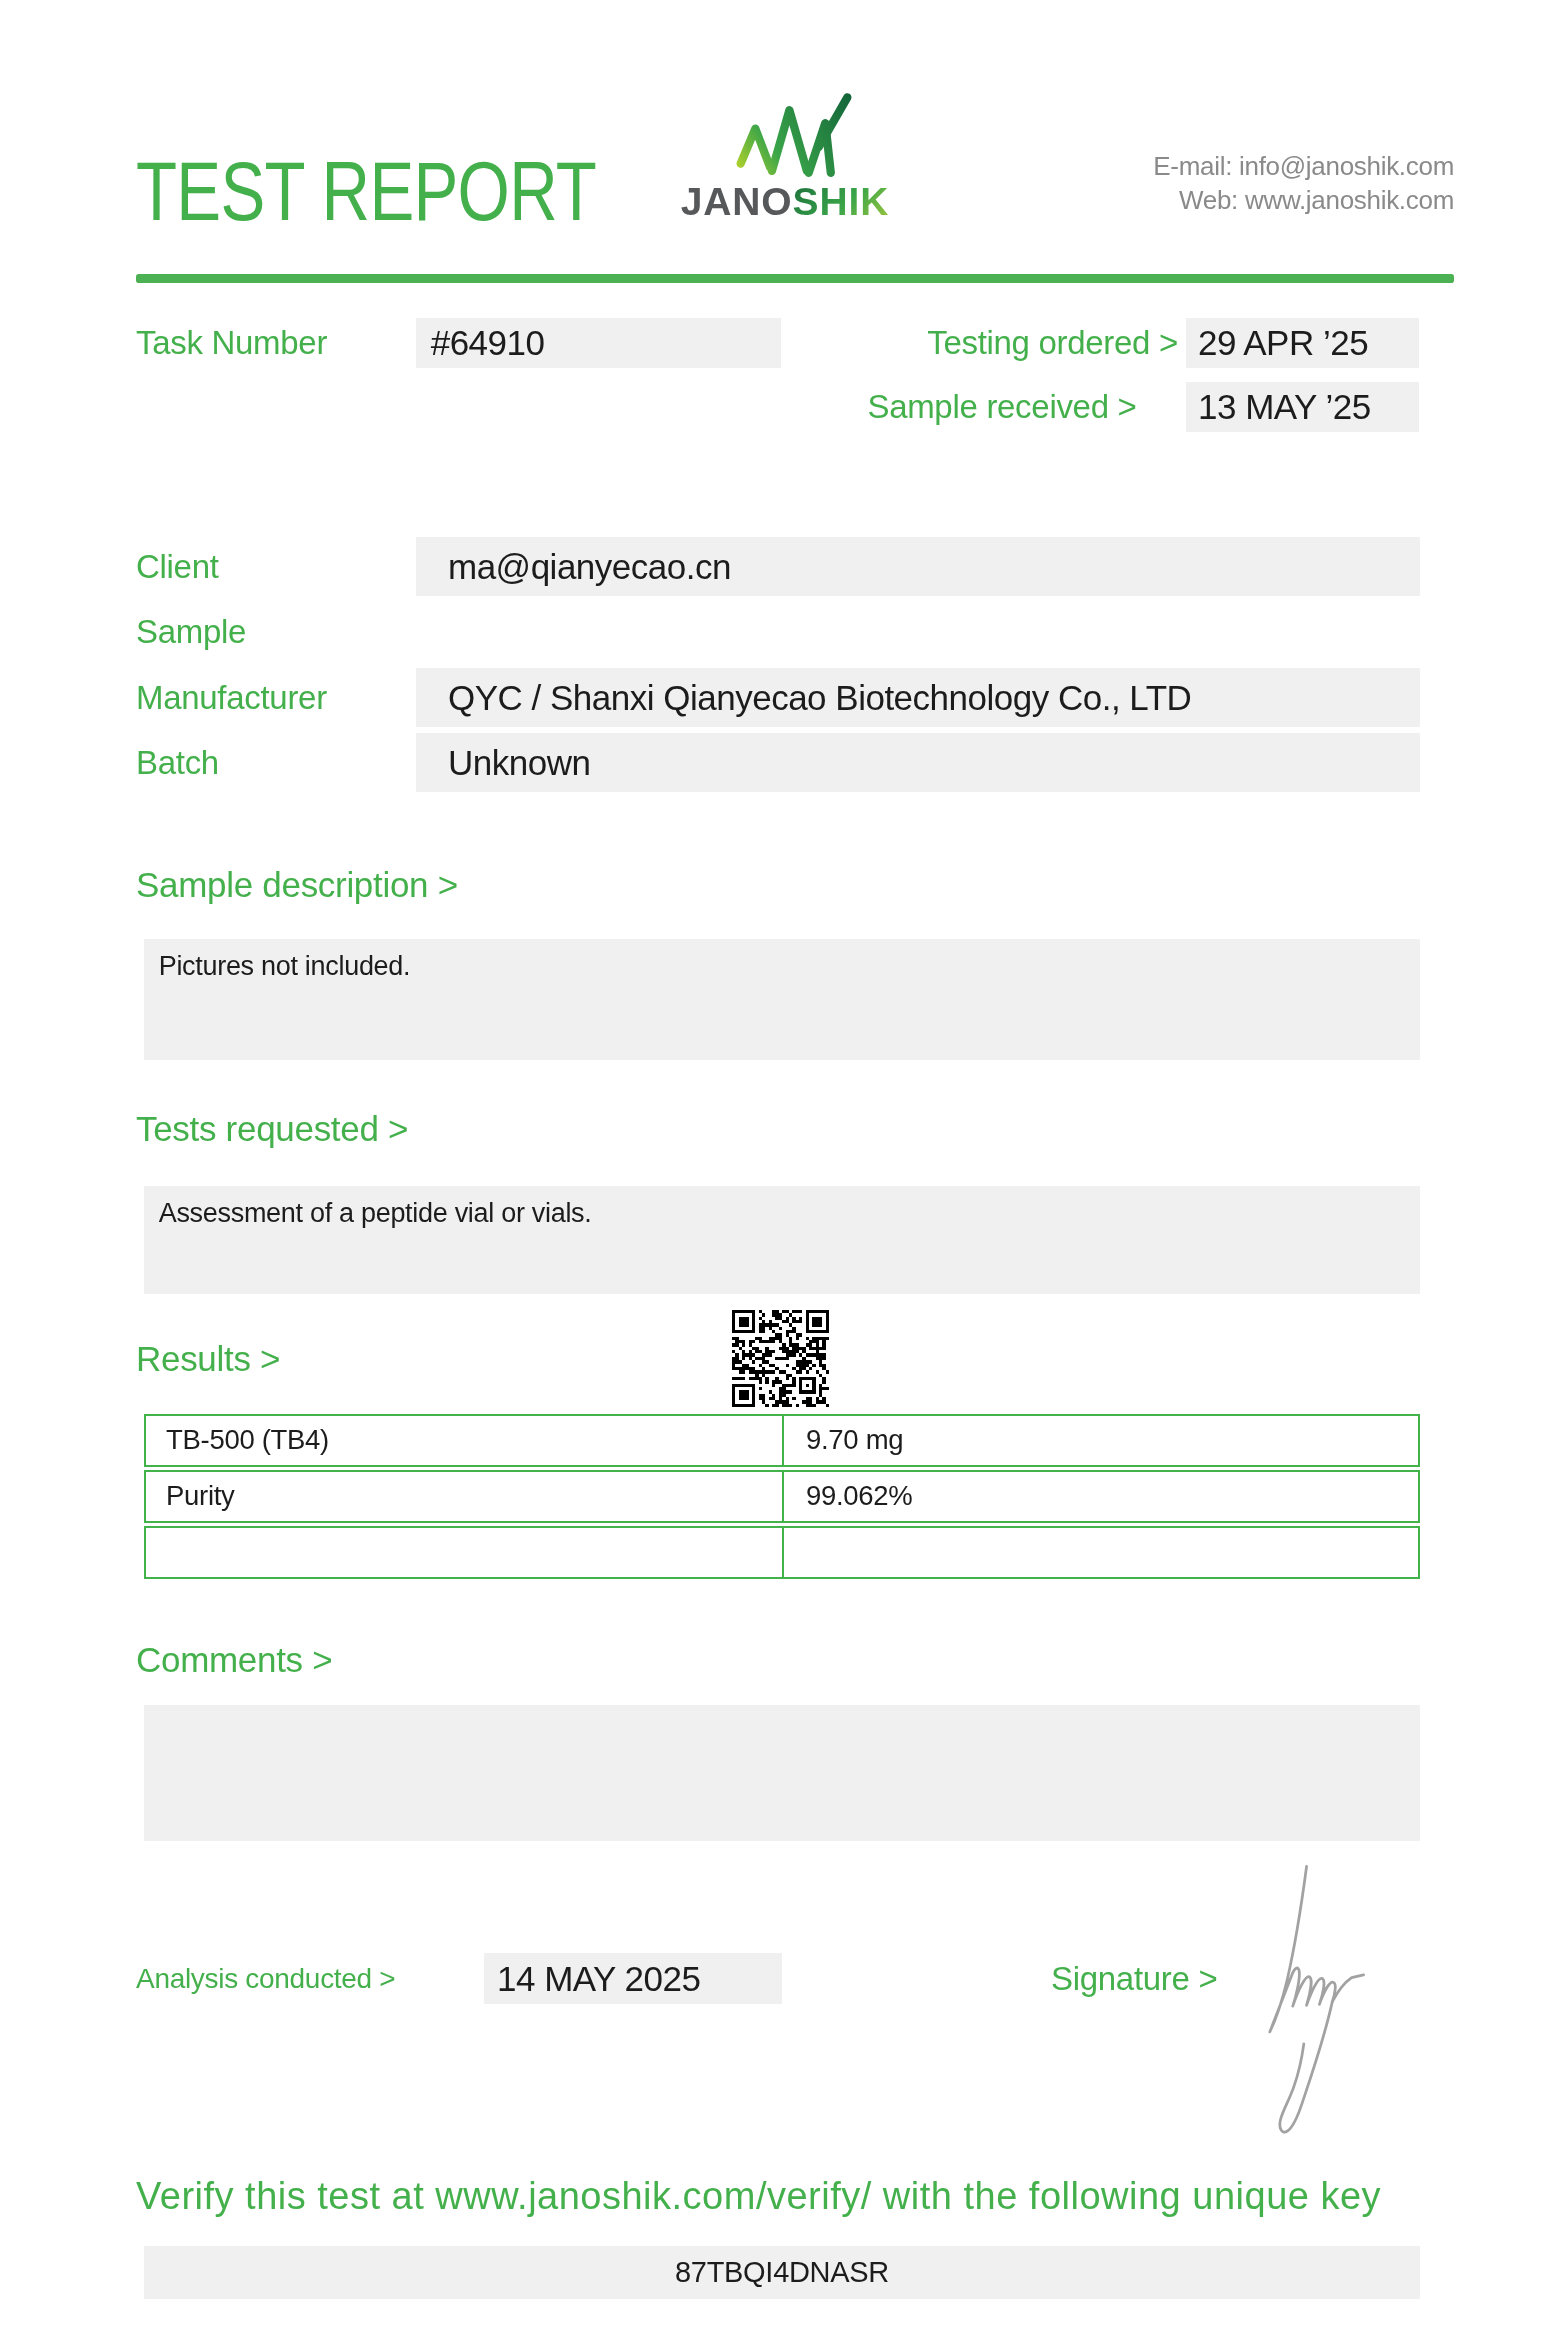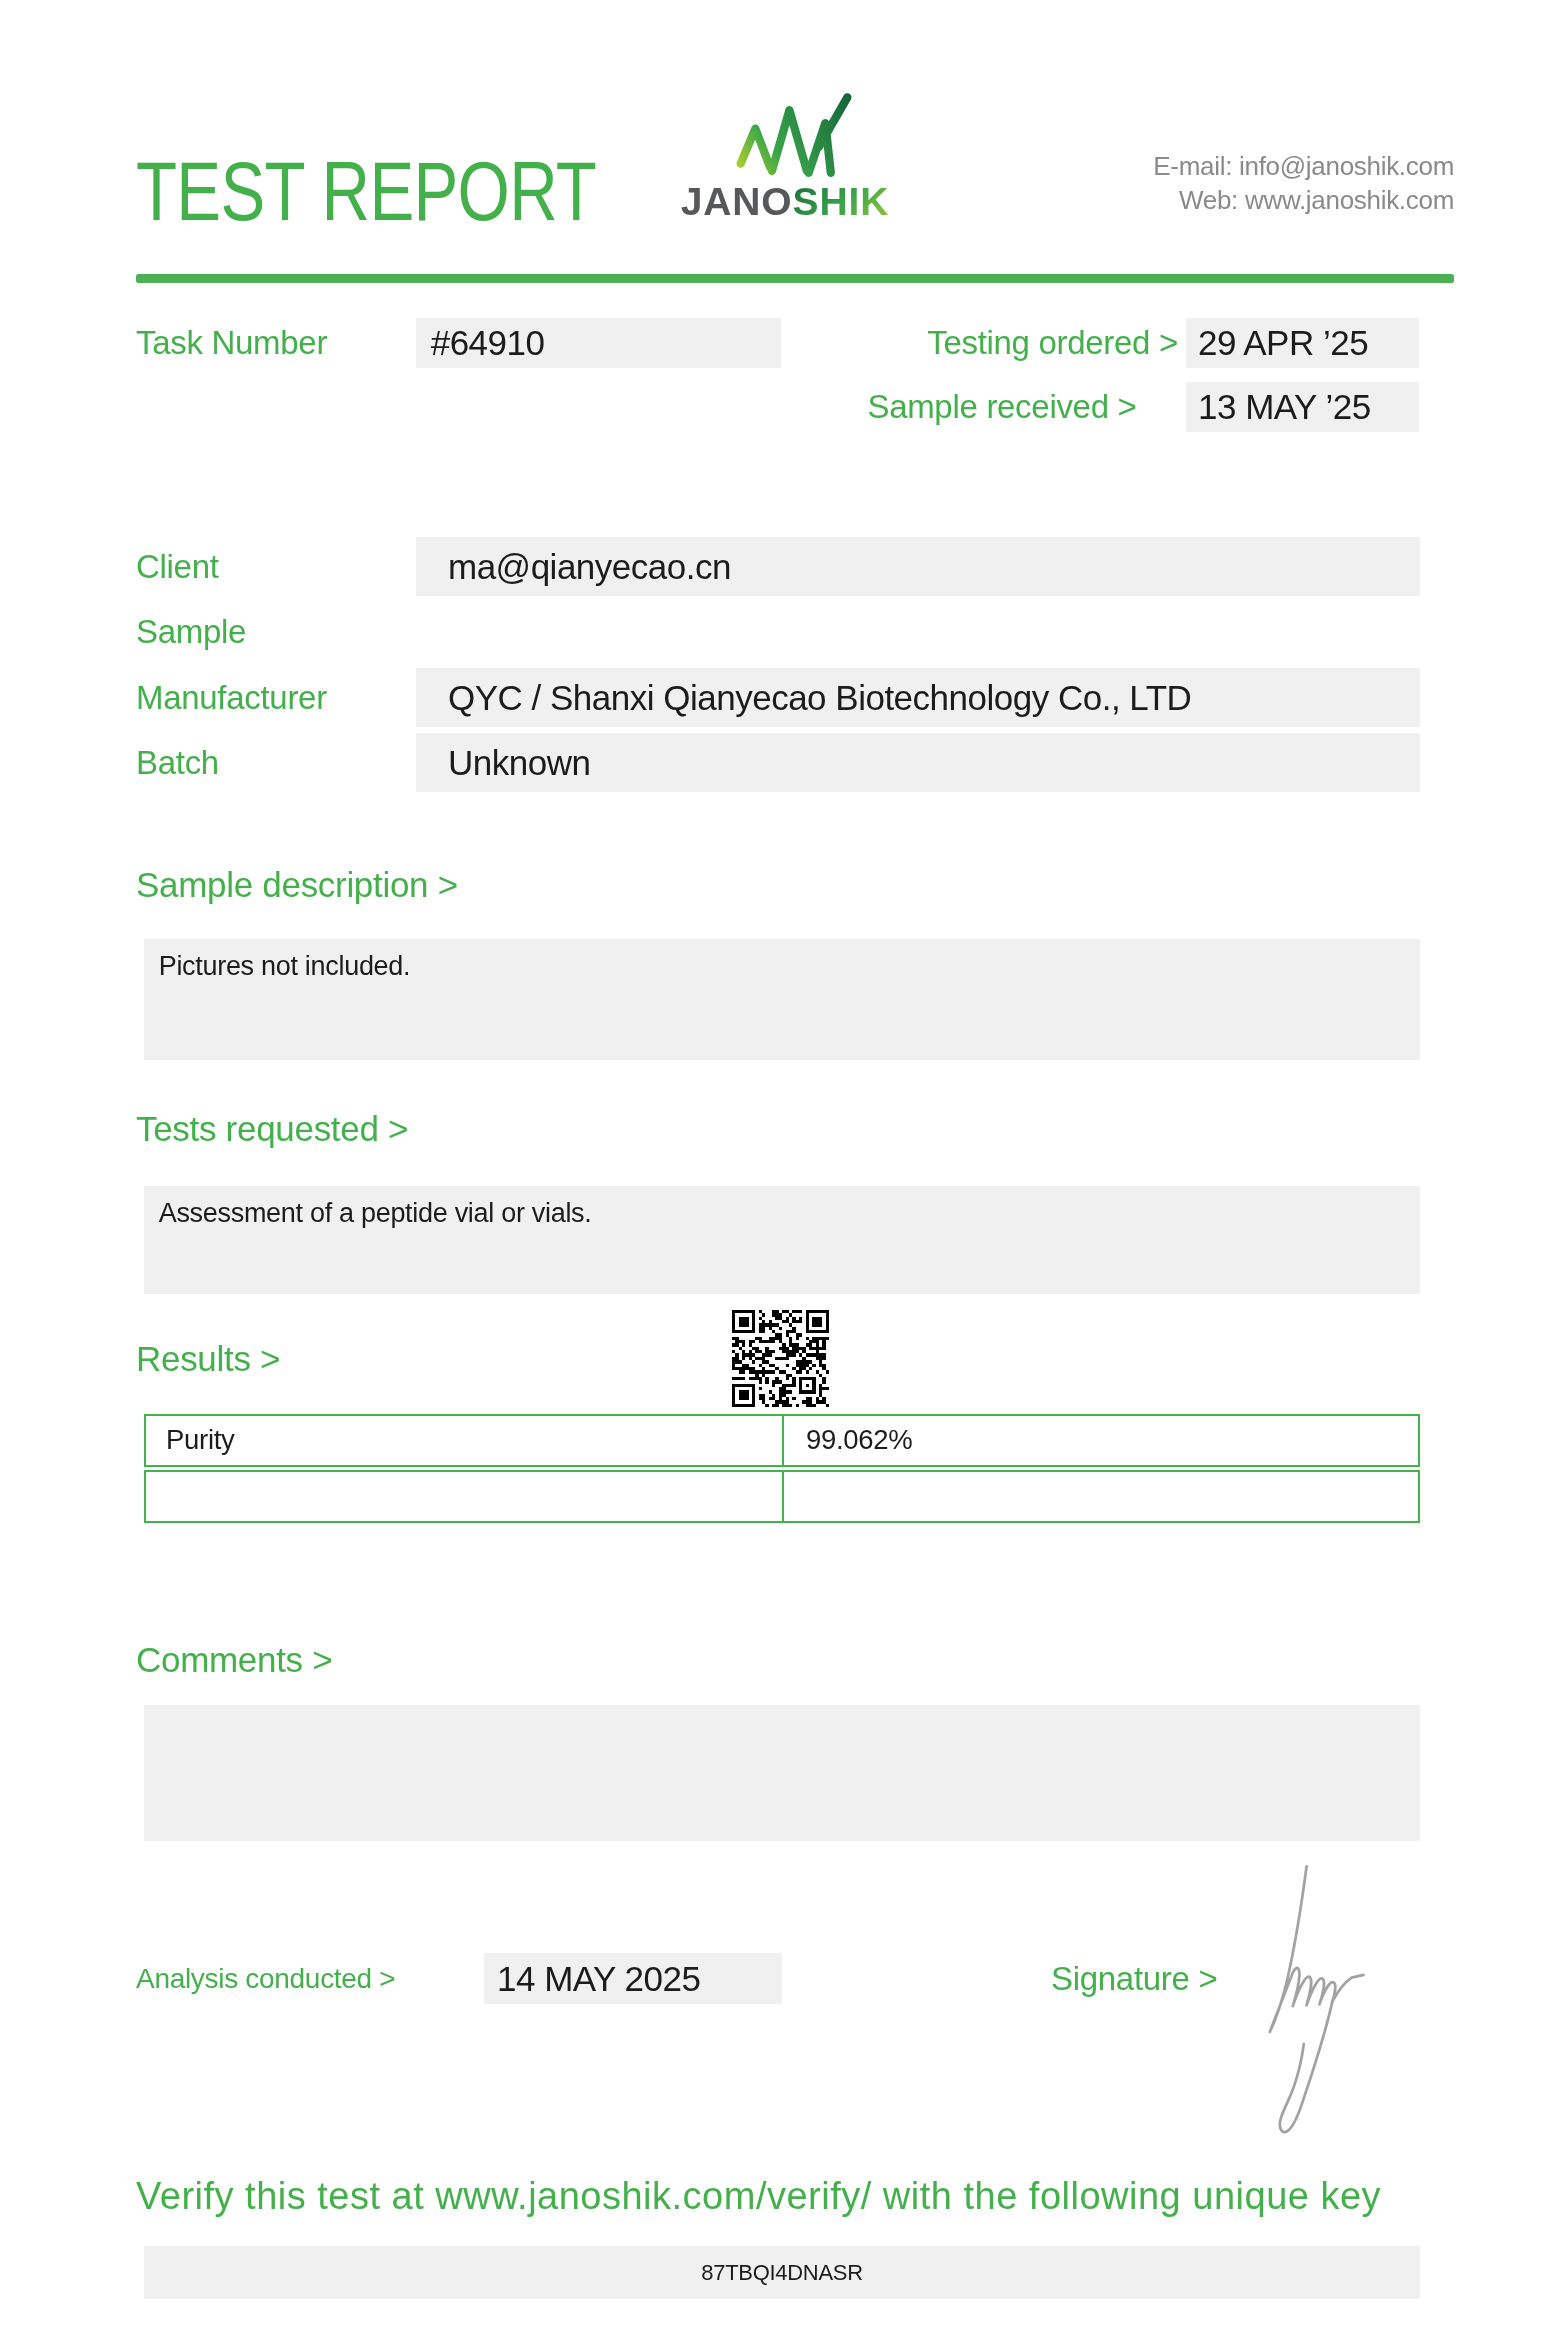--- a/index.html
+++ b/index.html
@@ -517,6 +517,10 @@
   <div class="abs heading" style="left:136px;top:1339px">Results &gt;</div>
   <div class="abs rtable">
     <div class="rrow">
+      <div class="rcell-name">TB-500 (TB4)</div>
+      <div class="rcell-val">9.70 mg</div>
+    </div>
+    <div class="rrow">
       <div class="rcell-name">Purity</div>
       <div class="rcell-val">99.062%</div>
     </div>

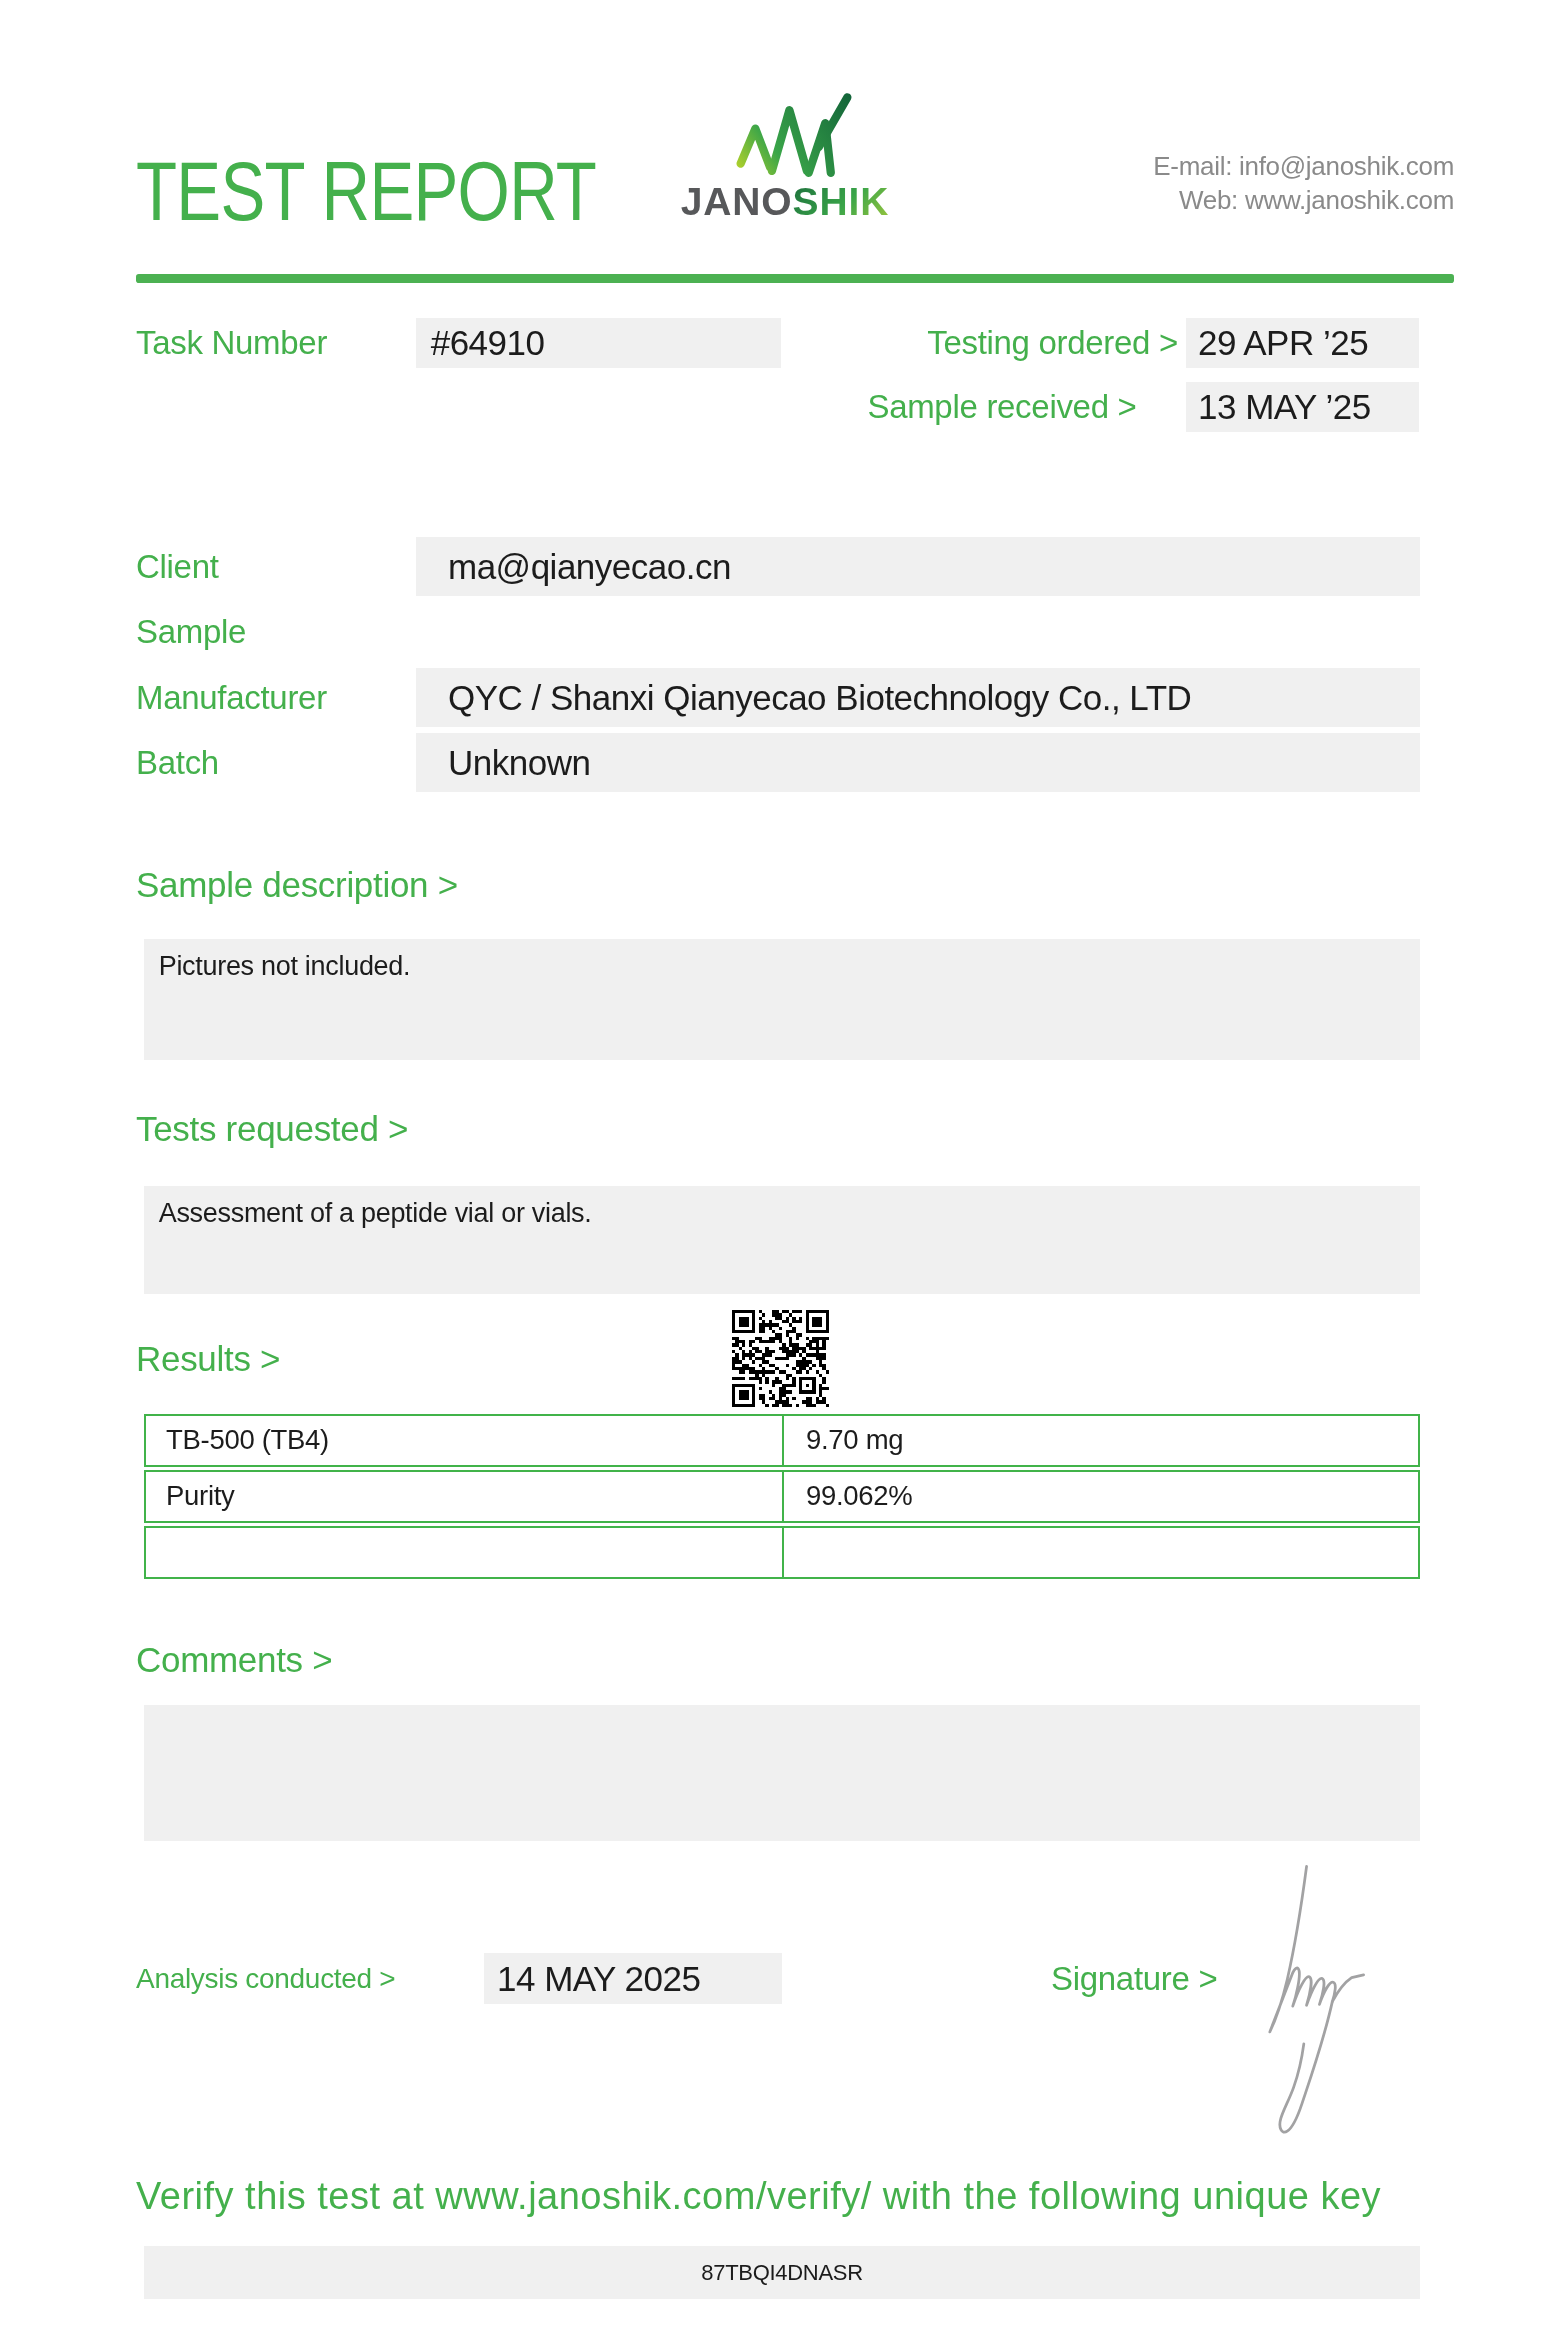--- a/index.html
+++ b/index.html
@@ -115,7 +115,7 @@
   .key-box{left:144px;top:2246px;width:1276px;height:53px;}
   .key-box .val{
     display:block;text-align:center;line-height:53px;
-    font-size:22px;letter-spacing:-0.3px;
+    font-size:29px;letter-spacing:-0.3px;
   }
 
   .qr{left:732px;top:1310px;}

